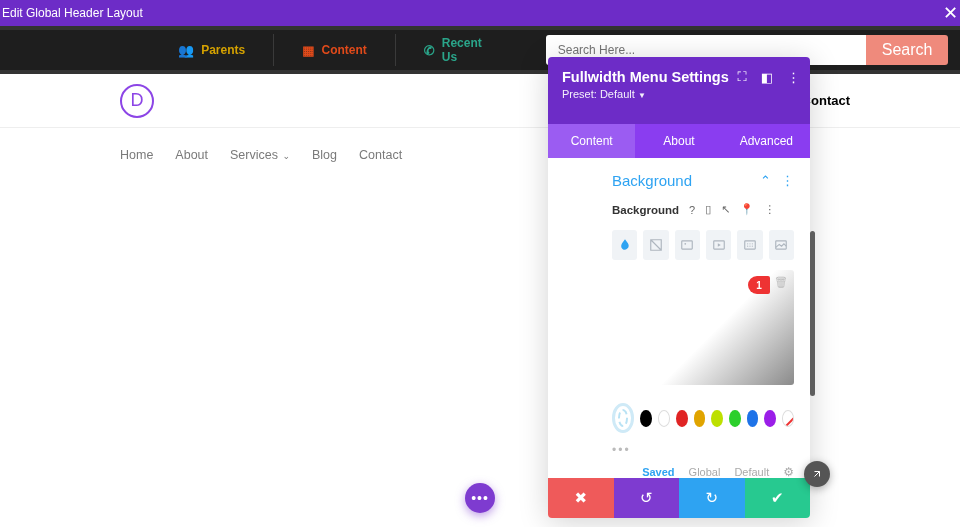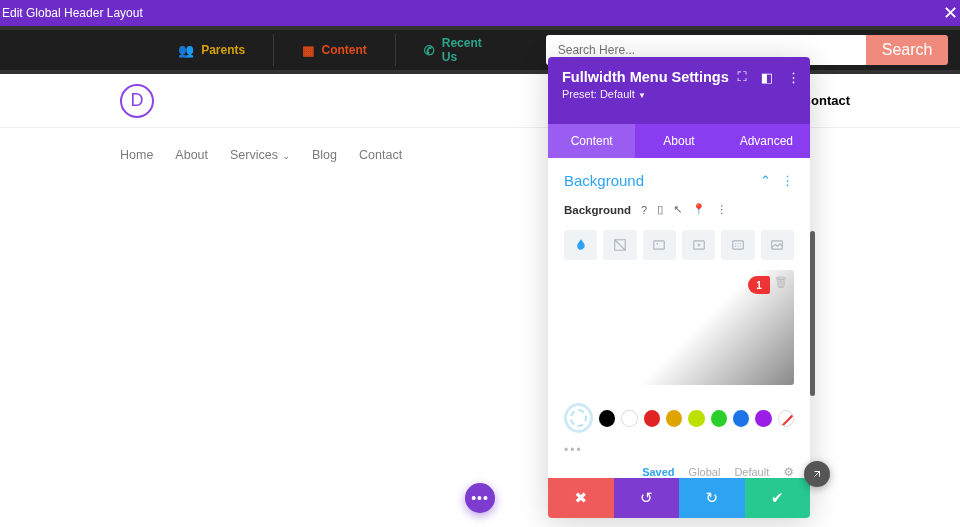--- a/index.html
+++ b/index.html
@@ -35,7 +35,7 @@
   .tab { flex: 1; text-align: center; font-size: 12px; color: #fff; padding: 10px 0; cursor: pointer; }
   .tab.active { background: #9b5cf2; }
   
-  .panel-body { background: #fff; padding: 0; max-height: 320px; overflow: visible; position: relative; }
+  .panel-body { background: #fff; padding: 0; max-height: 320px; overflow: visible; position: relative; margin-left: 48px; }
   .sect { padding: 14px 16px 0; position: relative; }
   .sect-title { color: #2ea3f2; font-size: 15px; font-weight: 500; display: flex; align-items: center; justify-content: space-between; }
   .sect-title .acts { display: flex; gap: 10px; color: #2ea3f2; font-size: 13px; }

